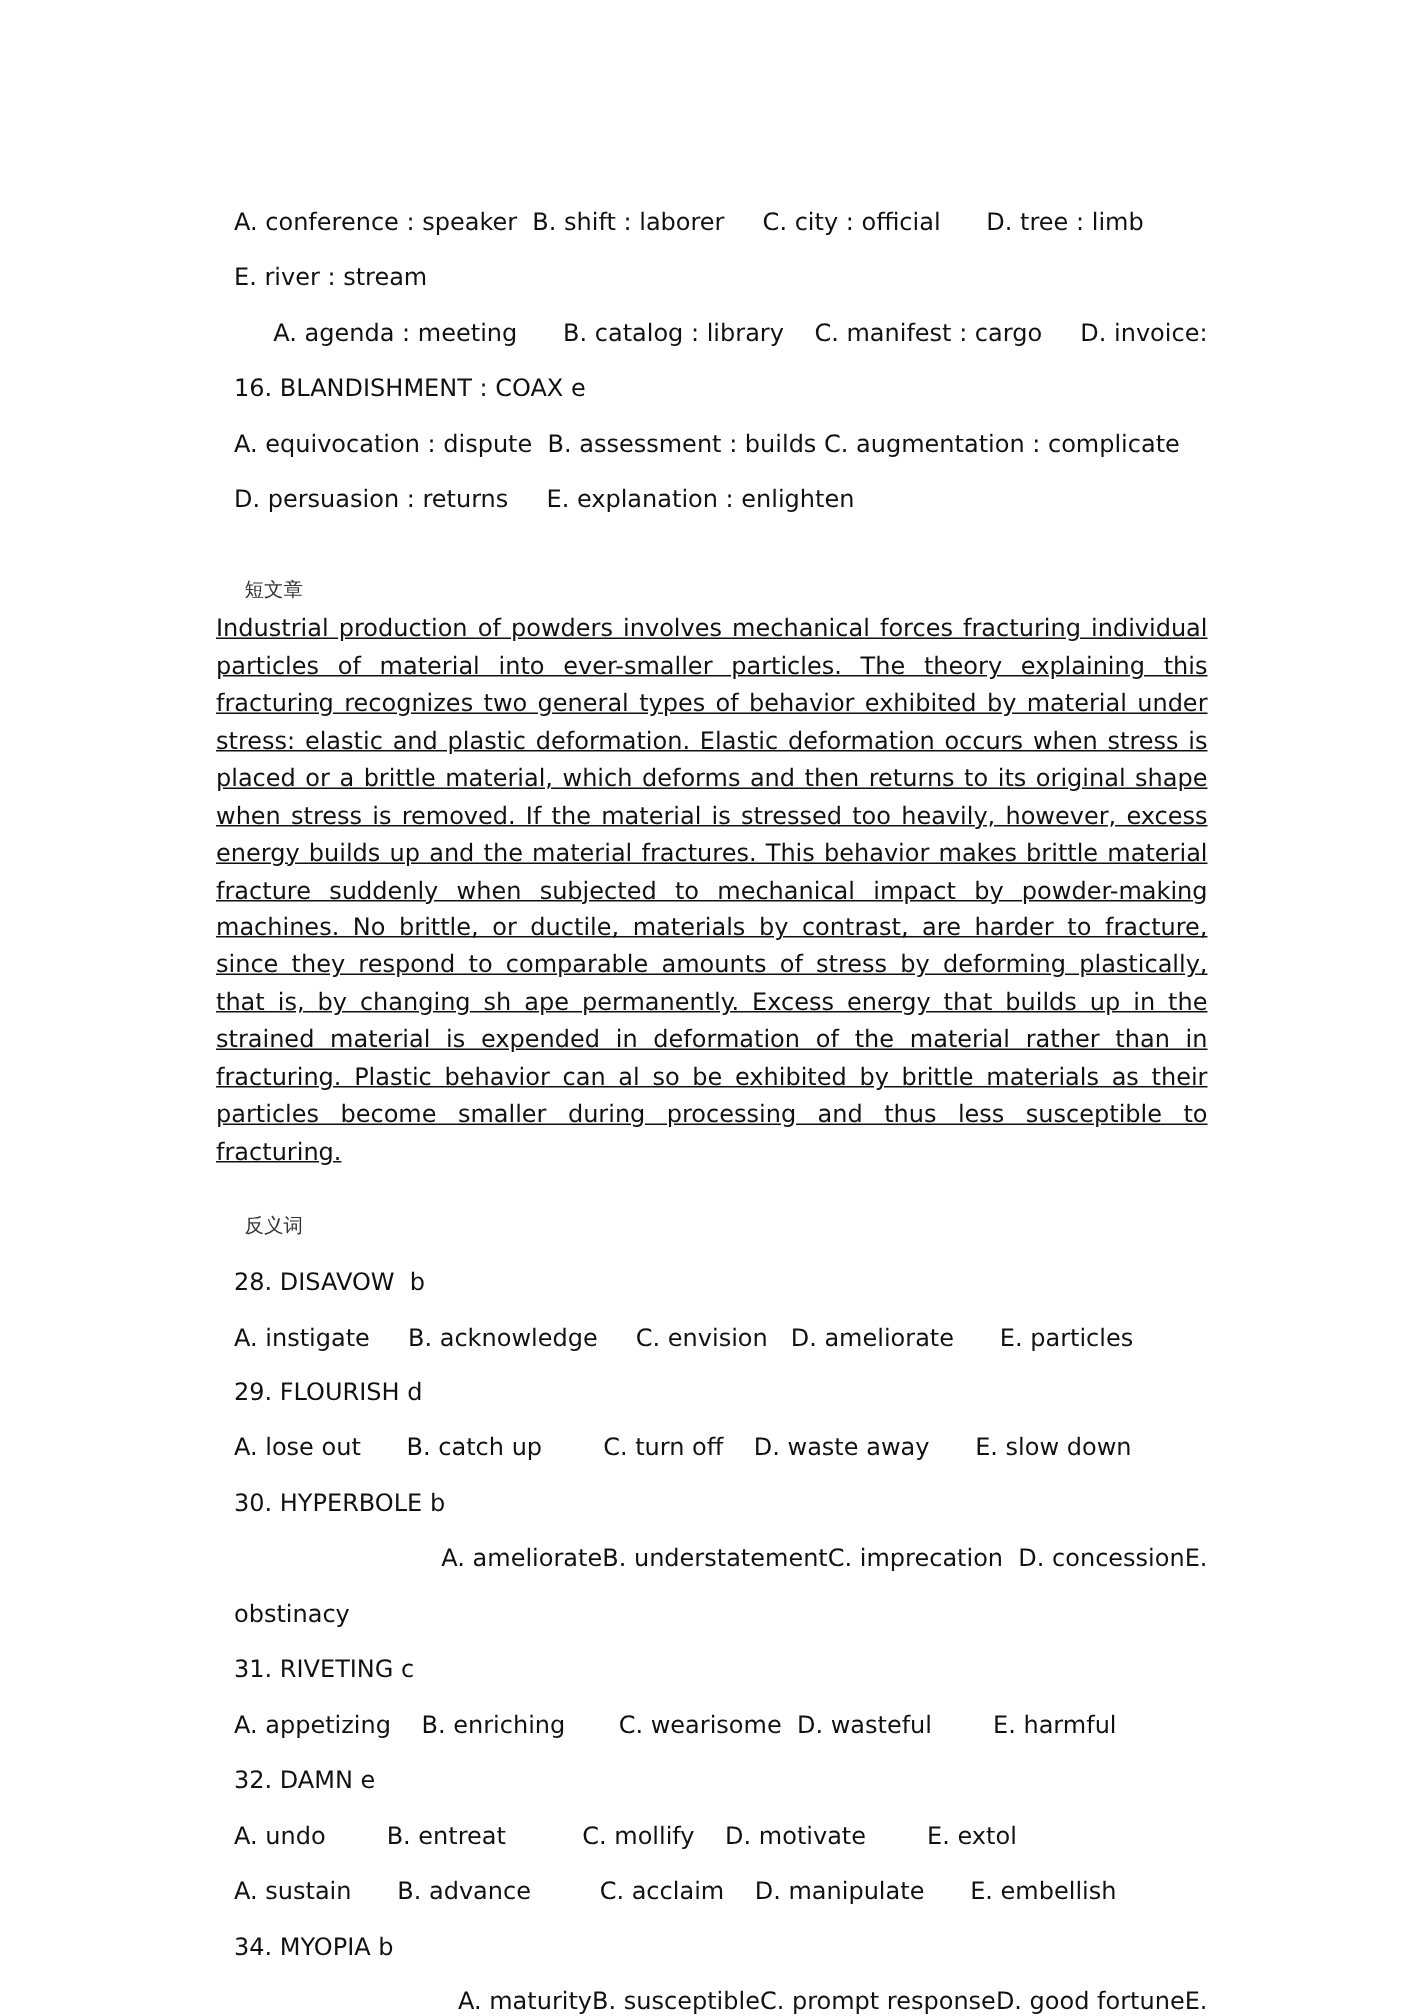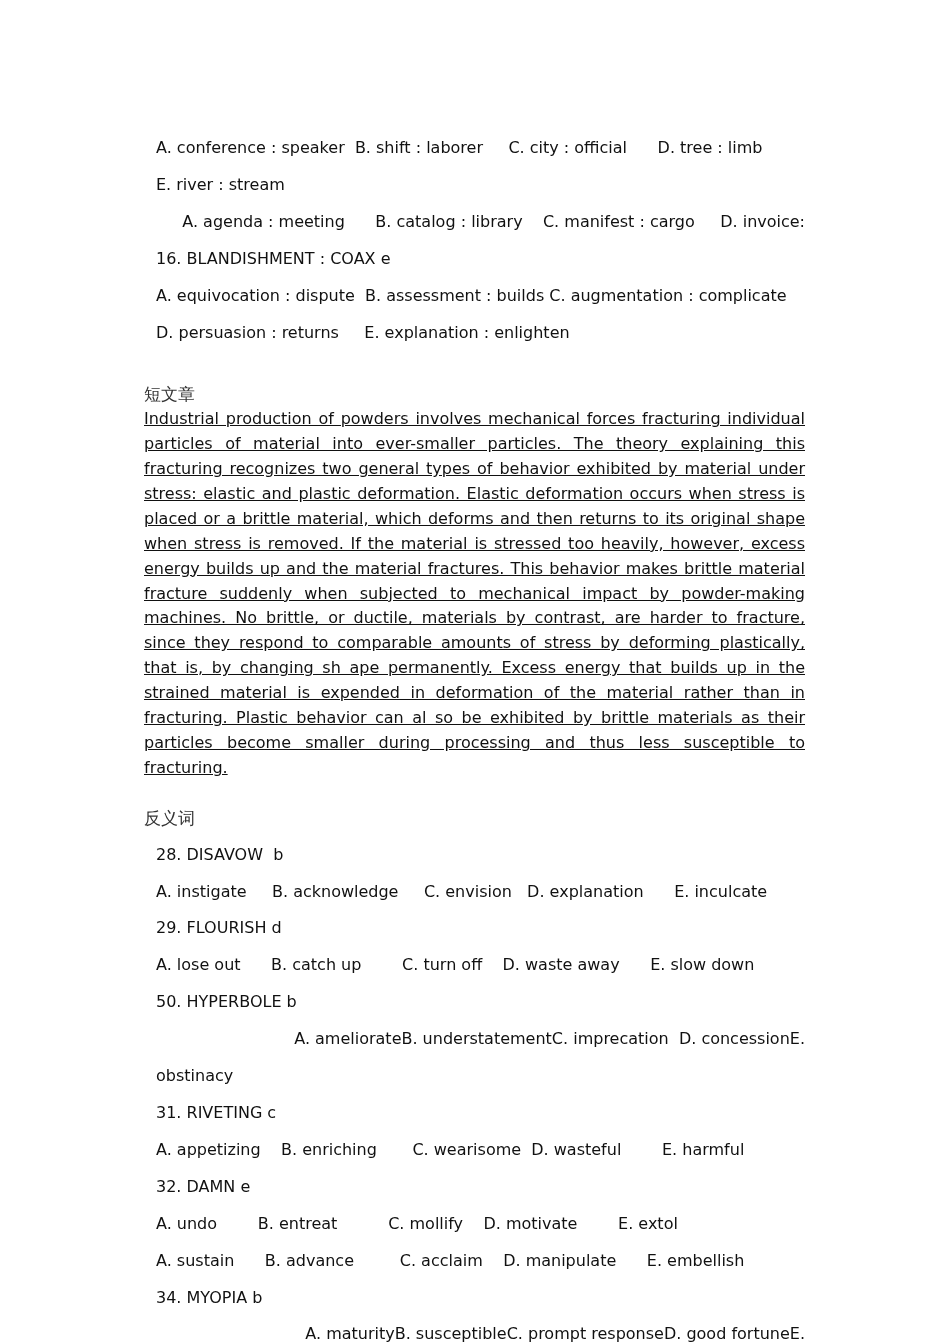--- a/index.html
+++ b/index.html
@@ -30,10 +30,11 @@
     }
     .heading-cn {
       font-family: "DejaVu Serif", serif;
-      font-size: 17px;
+      font-size: 13px;
       color: #333333;
       white-space: pre;
       display: block;
+      margin-left: 19px;
     }
     .gap {
       height: 24.9px;

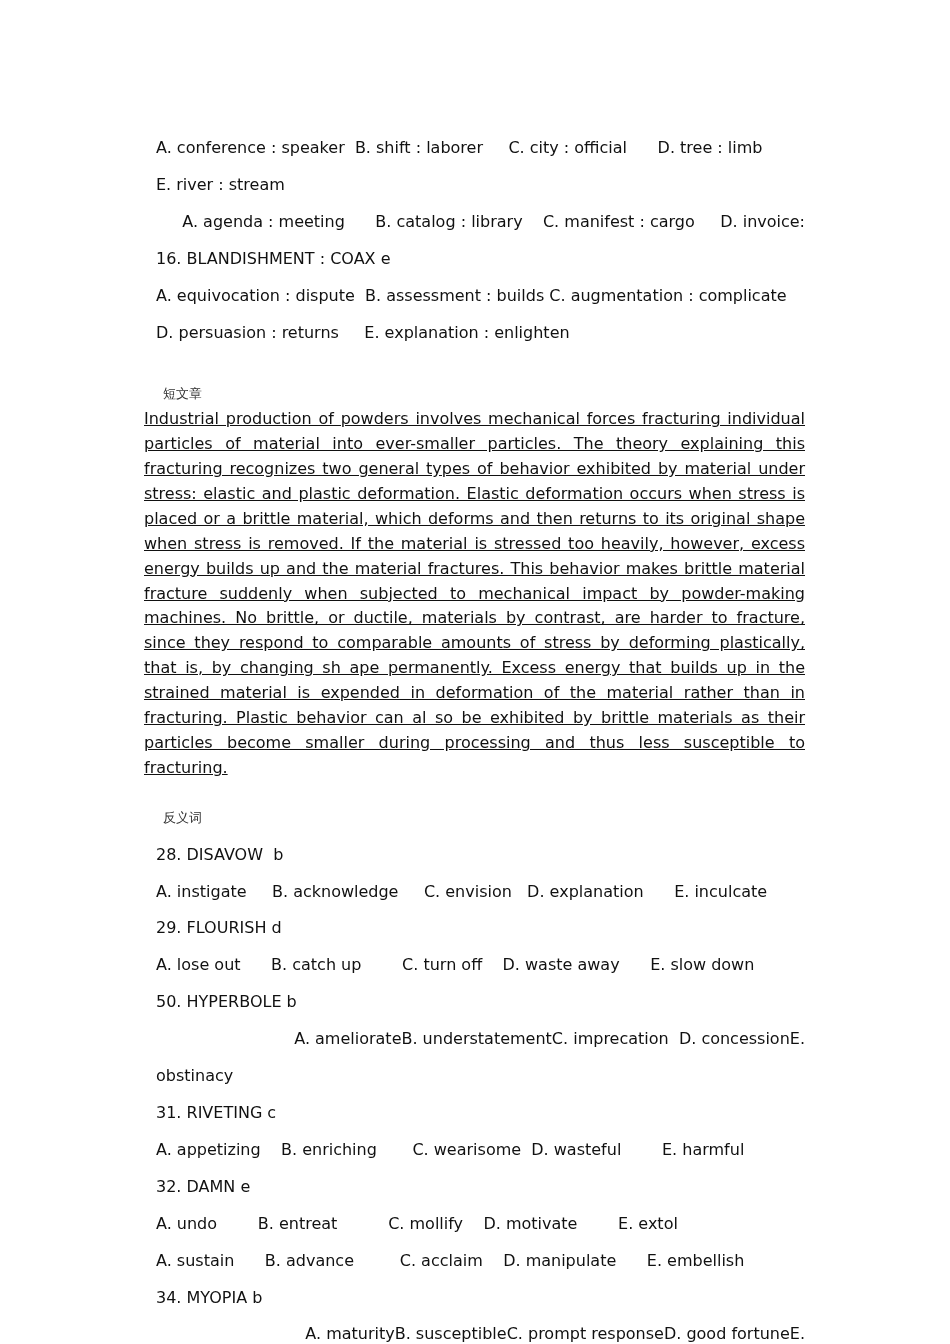--- a/index.html
+++ b/index.html
@@ -79,7 +79,7 @@
   <span class="heading-cn">反义词</span>
 
   <span class="line">28. DISAVOW  b</span>
-  <span class="line">A. instigate     B. acknowledge     C. envision   D. explanation      E. inculcate</span>
+  <span class="line">A. instigate     B. acknowledge     C. envision   D. ameliorate      E. particles</span>
 
   <span class="line">29. FLOURISH d</span>
   <span class="line">A. lose out      B. catch up        C. turn off    D. waste away      E. slow down</span>

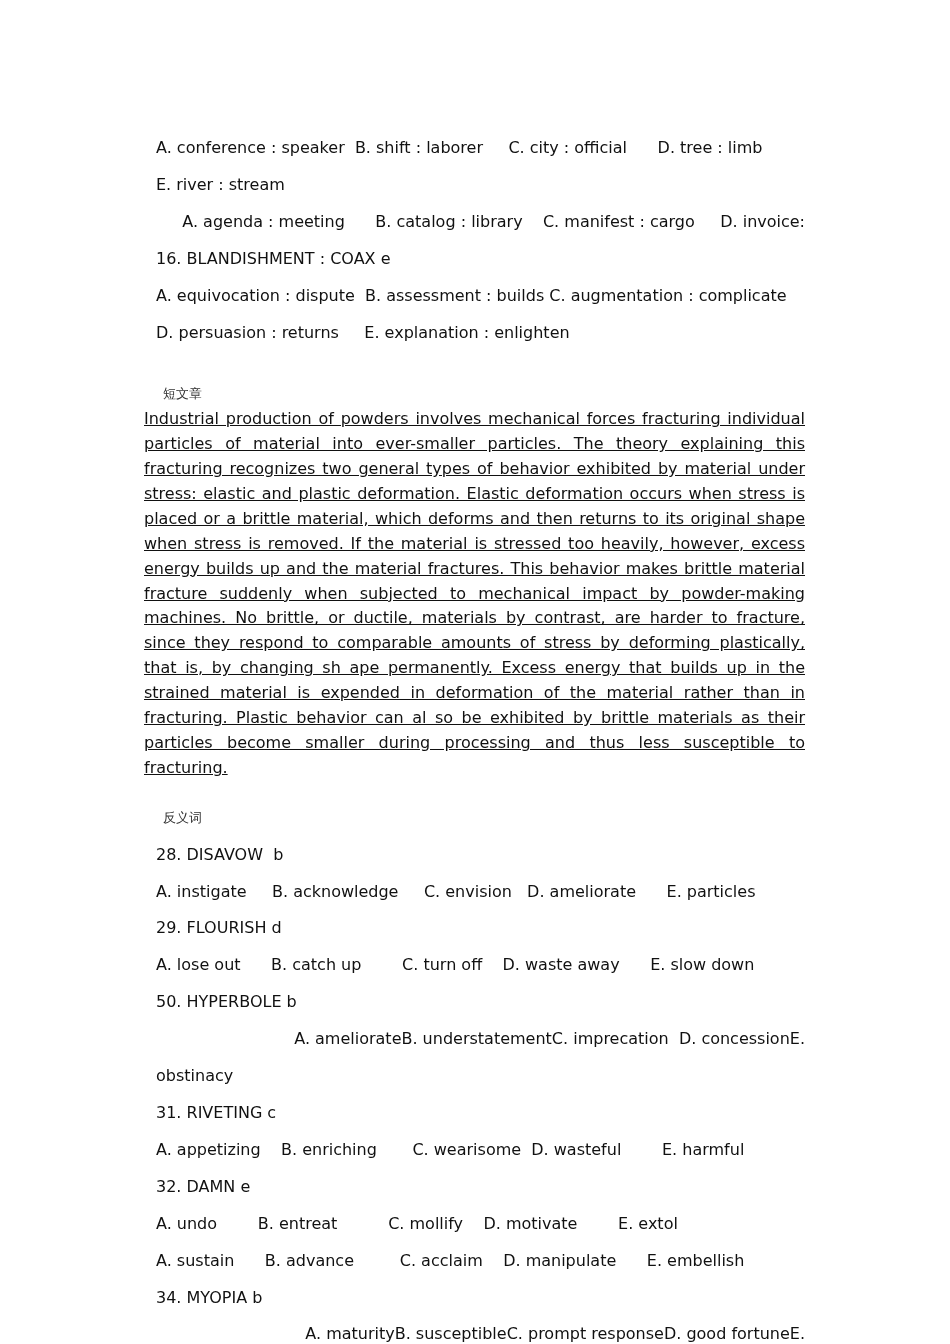--- a/index.html
+++ b/index.html
@@ -84,7 +84,7 @@
   <span class="line">29. FLOURISH d</span>
   <span class="line">A. lose out      B. catch up        C. turn off    D. waste away      E. slow down</span>
 
-  <span class="line">50. HYPERBOLE b</span>
+  <span class="line">30. HYPERBOLE b</span>
   <div class="spread">
     <span>A. ameliorate</span>
     <span>B. understatement</span>

